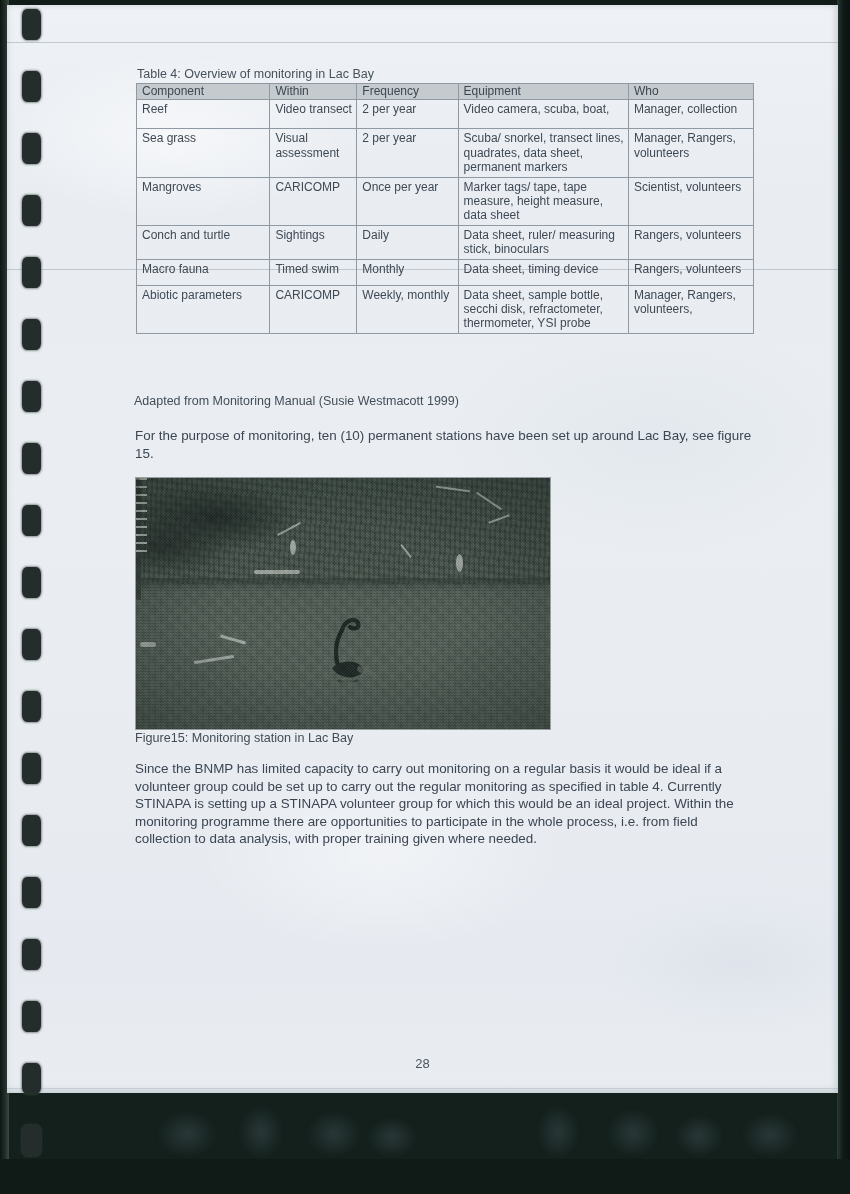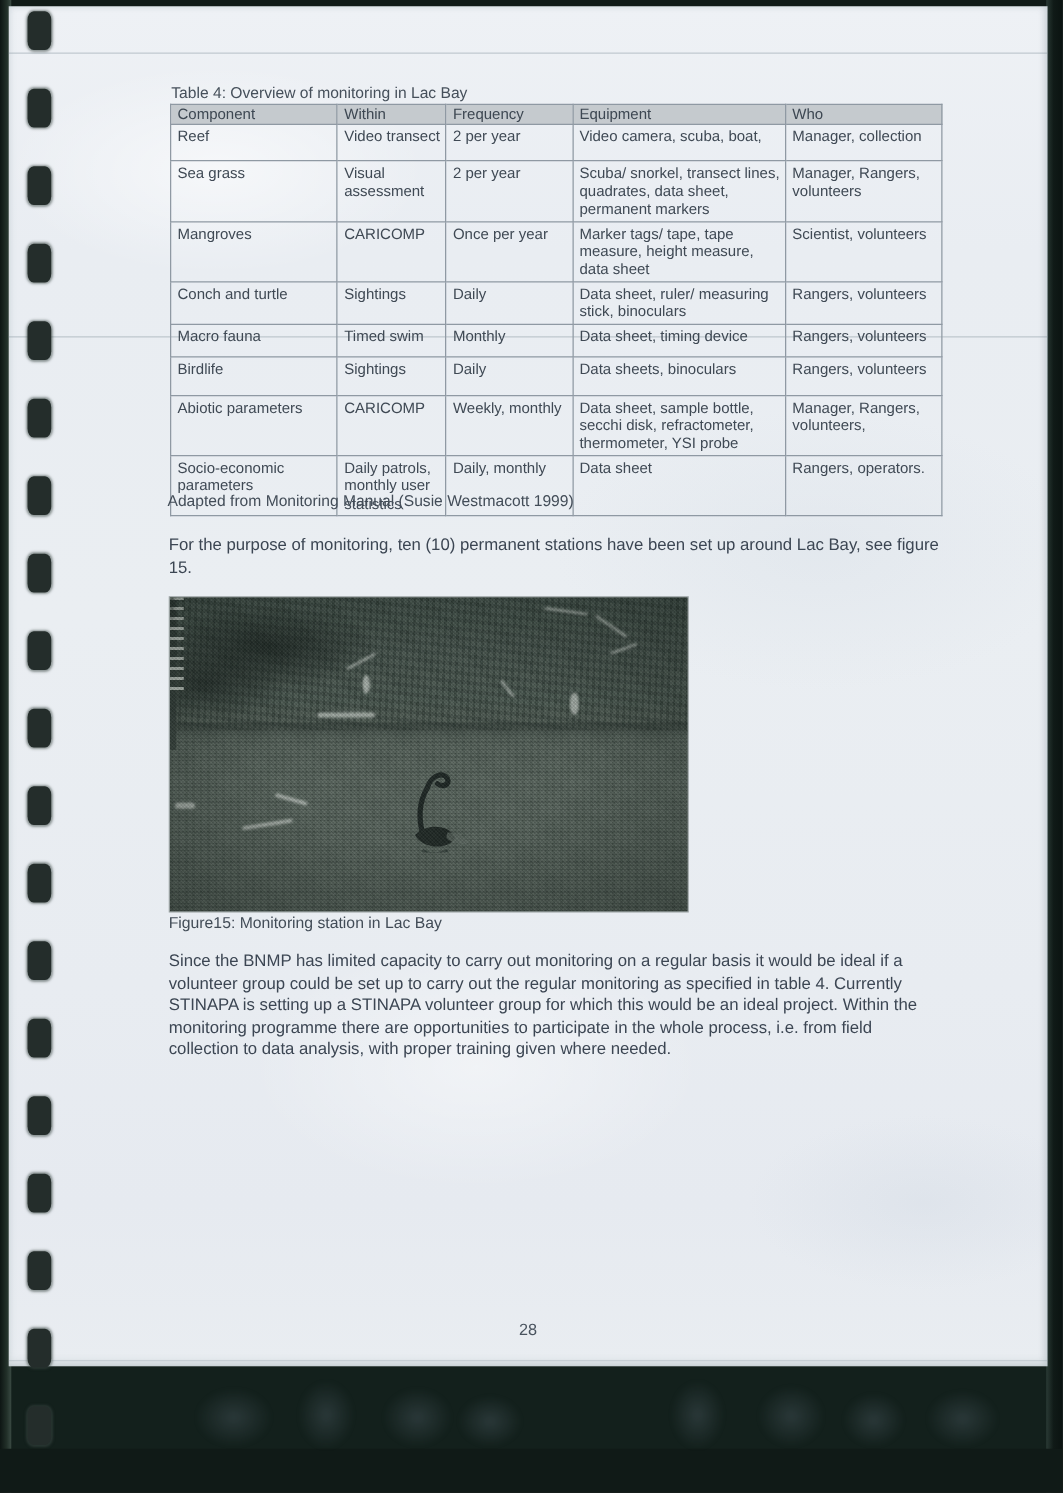--- a/index.html
+++ b/index.html
@@ -371,13 +371,6 @@
             <td>Timed swim</td>
             <td>Monthly</td>
             <td>Data sheet, timing device</td>
-            <td>Rangers, volunteers</td>
-          </tr>
-          <tr style="height:31px">
-            <td>Birdlife</td>
-            <td>Sightings</td>
-            <td>Daily</td>
-            <td>Data sheets, binoculars</td>
             <td>Rangers, volunteers</td>
           </tr>
           <tr style="height:44px">

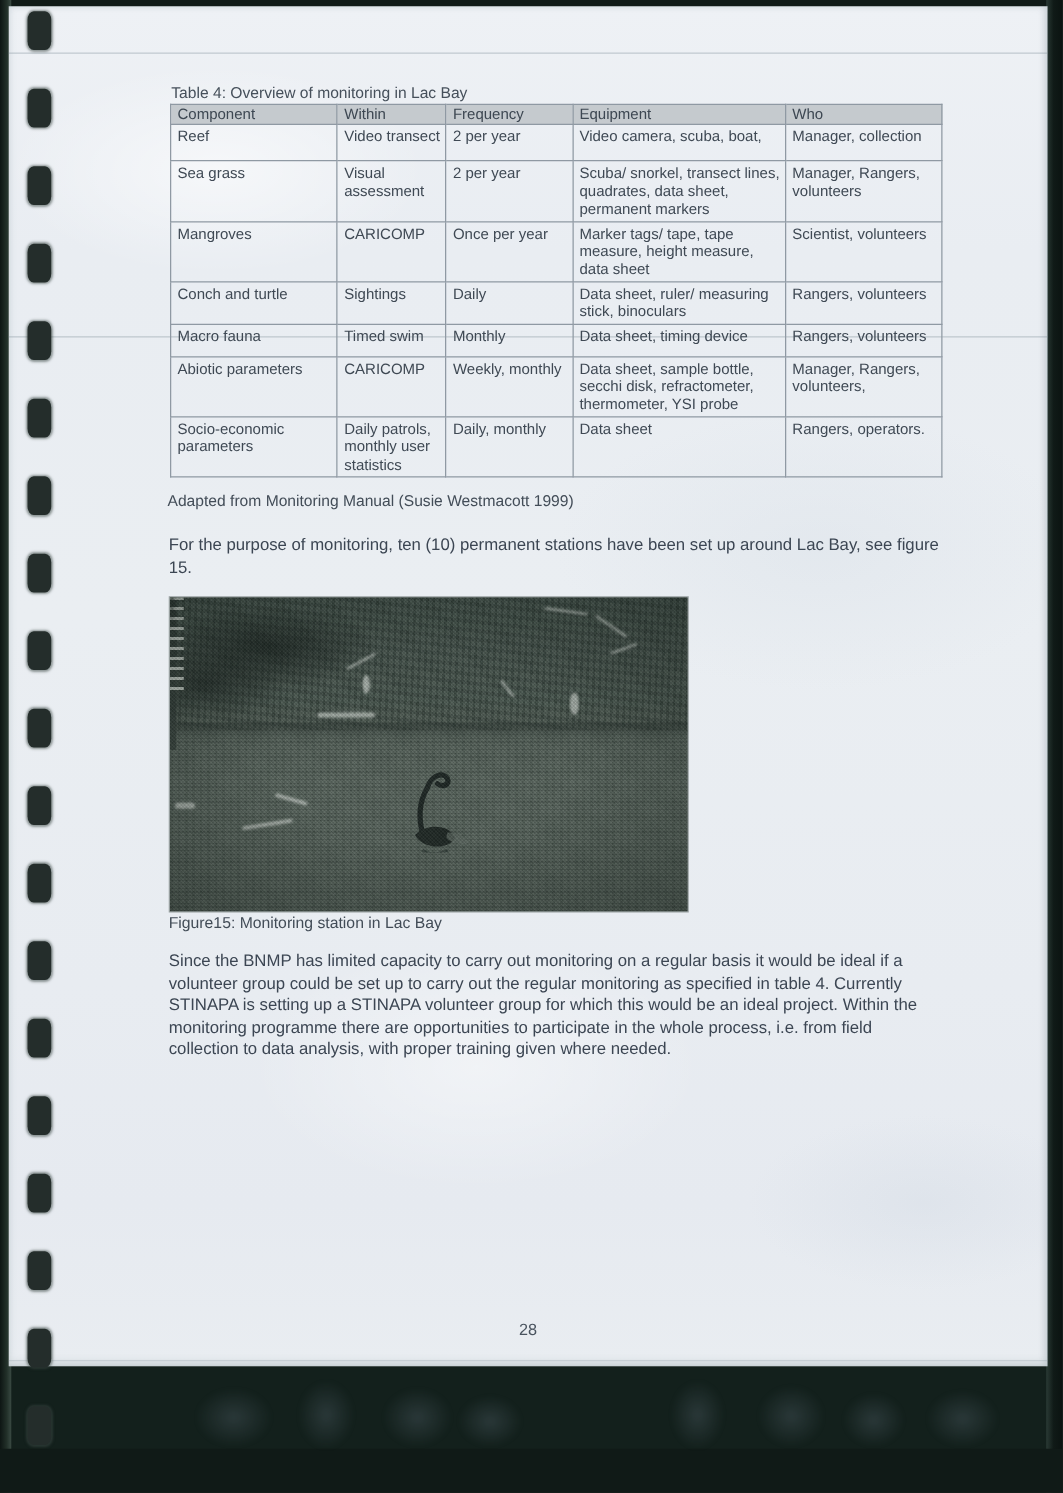--- a/index.html
+++ b/index.html
@@ -379,13 +379,6 @@
             <td>Weekly, monthly</td>
             <td>Data sheet, sample bottle, secchi disk, refractometer, thermometer, YSI probe</td>
             <td>Manager, Rangers, volunteers,</td>
-          </tr>
-          <tr style="height:44px">
-            <td>Socio-economic parameters</td>
-            <td>Daily patrols, monthly user statistics</td>
-            <td>Daily, monthly</td>
-            <td>Data sheet</td>
-            <td>Rangers, operators.</td>
           </tr>
         </tbody>
       </table>

